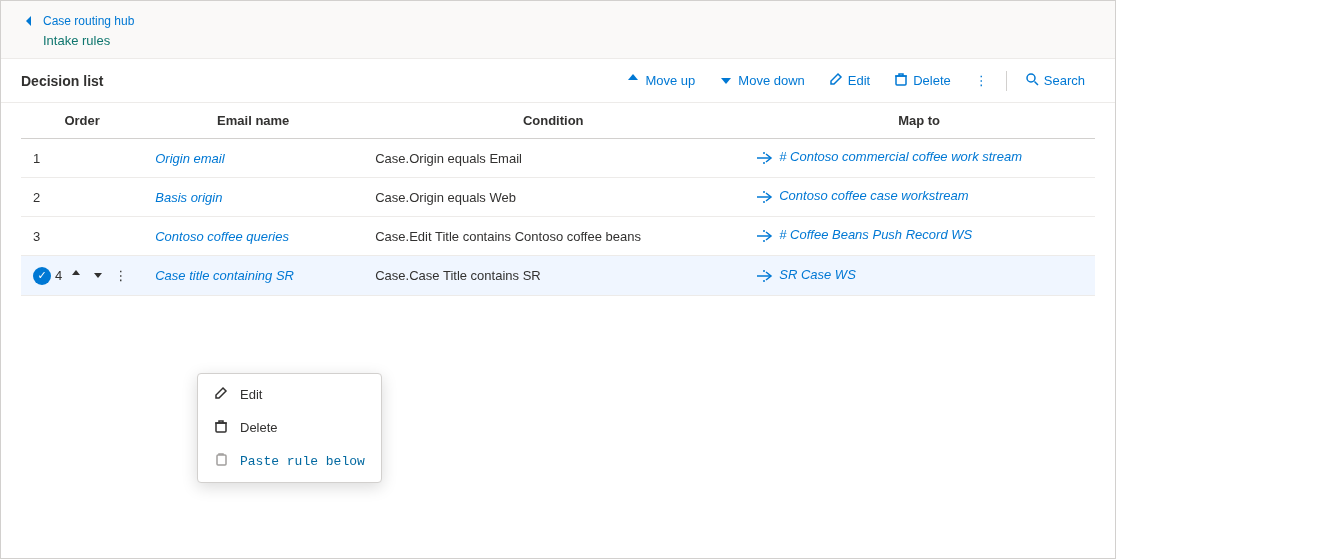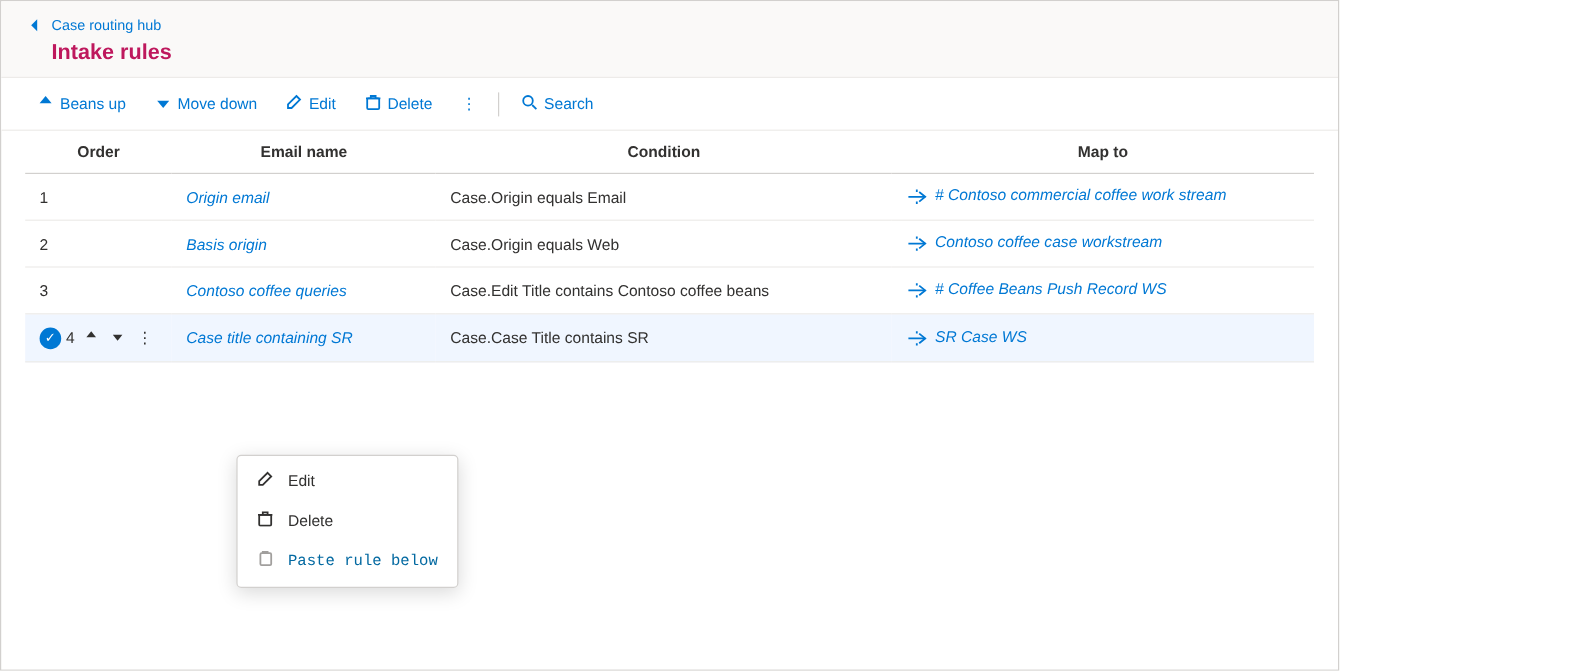--- a/index.html
+++ b/index.html
@@ -43,9 +43,9 @@
       cursor: pointer;
     }
     .page-title {
-      font-size: 18px;
-      font-weight: 700;
-      color: #be185d;
+      font-size: 13px;
+      font-weight: 400;
+      color: #0f766e;
       margin-left: 22px;
     }
     

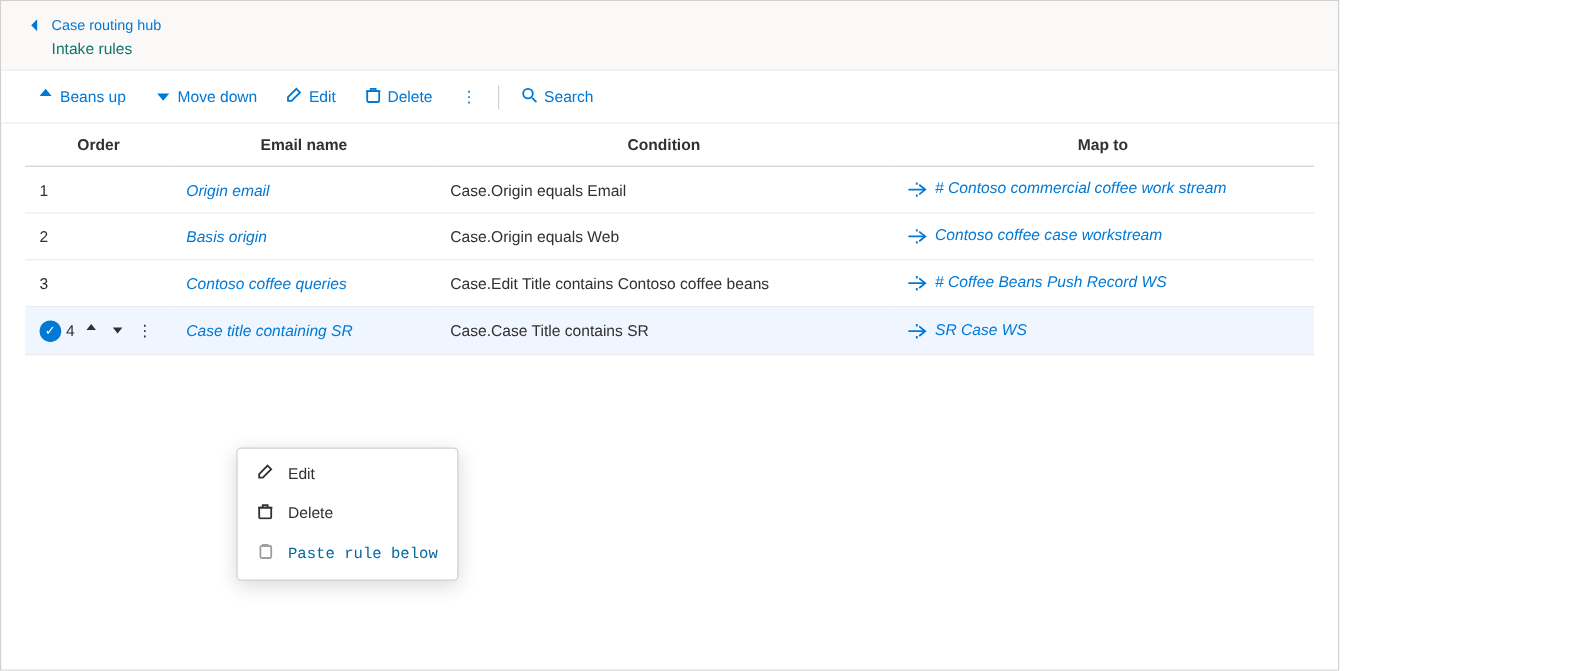--- a/index.html
+++ b/index.html
@@ -217,6 +217,7 @@
   </div>
 
   <div class="toolbar">
+    <div class="toolbar-left">Decision list</div>
     <div class="toolbar-right">
       <button class="toolbar-btn">
         <span class="icon">

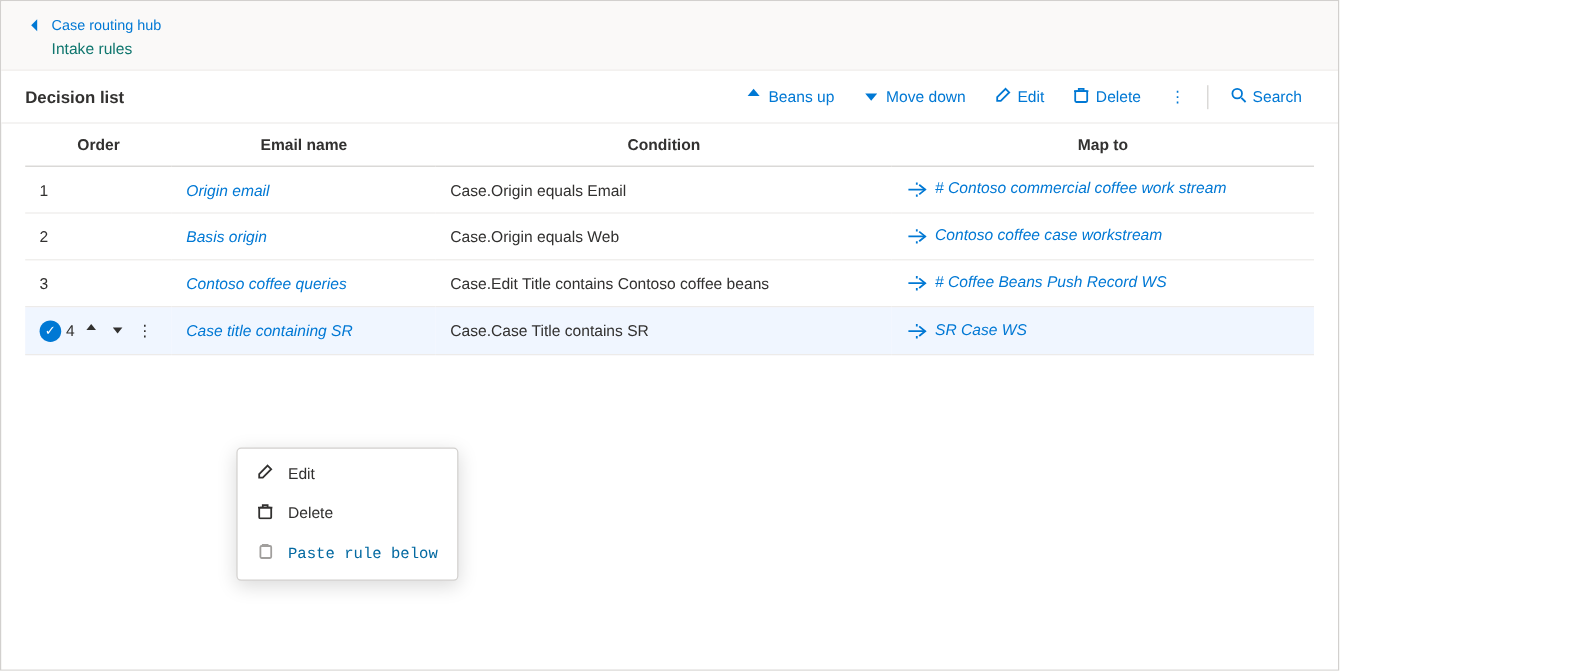--- a/index.html
+++ b/index.html
@@ -225,7 +225,7 @@
               <path d="M7 2l5 6H2z"></path>
             </svg>
         </span>
-        <span>Beans up</span>
+        <span>Move up</span>
       </button>
       <button class="toolbar-btn">
         <span class="icon">

